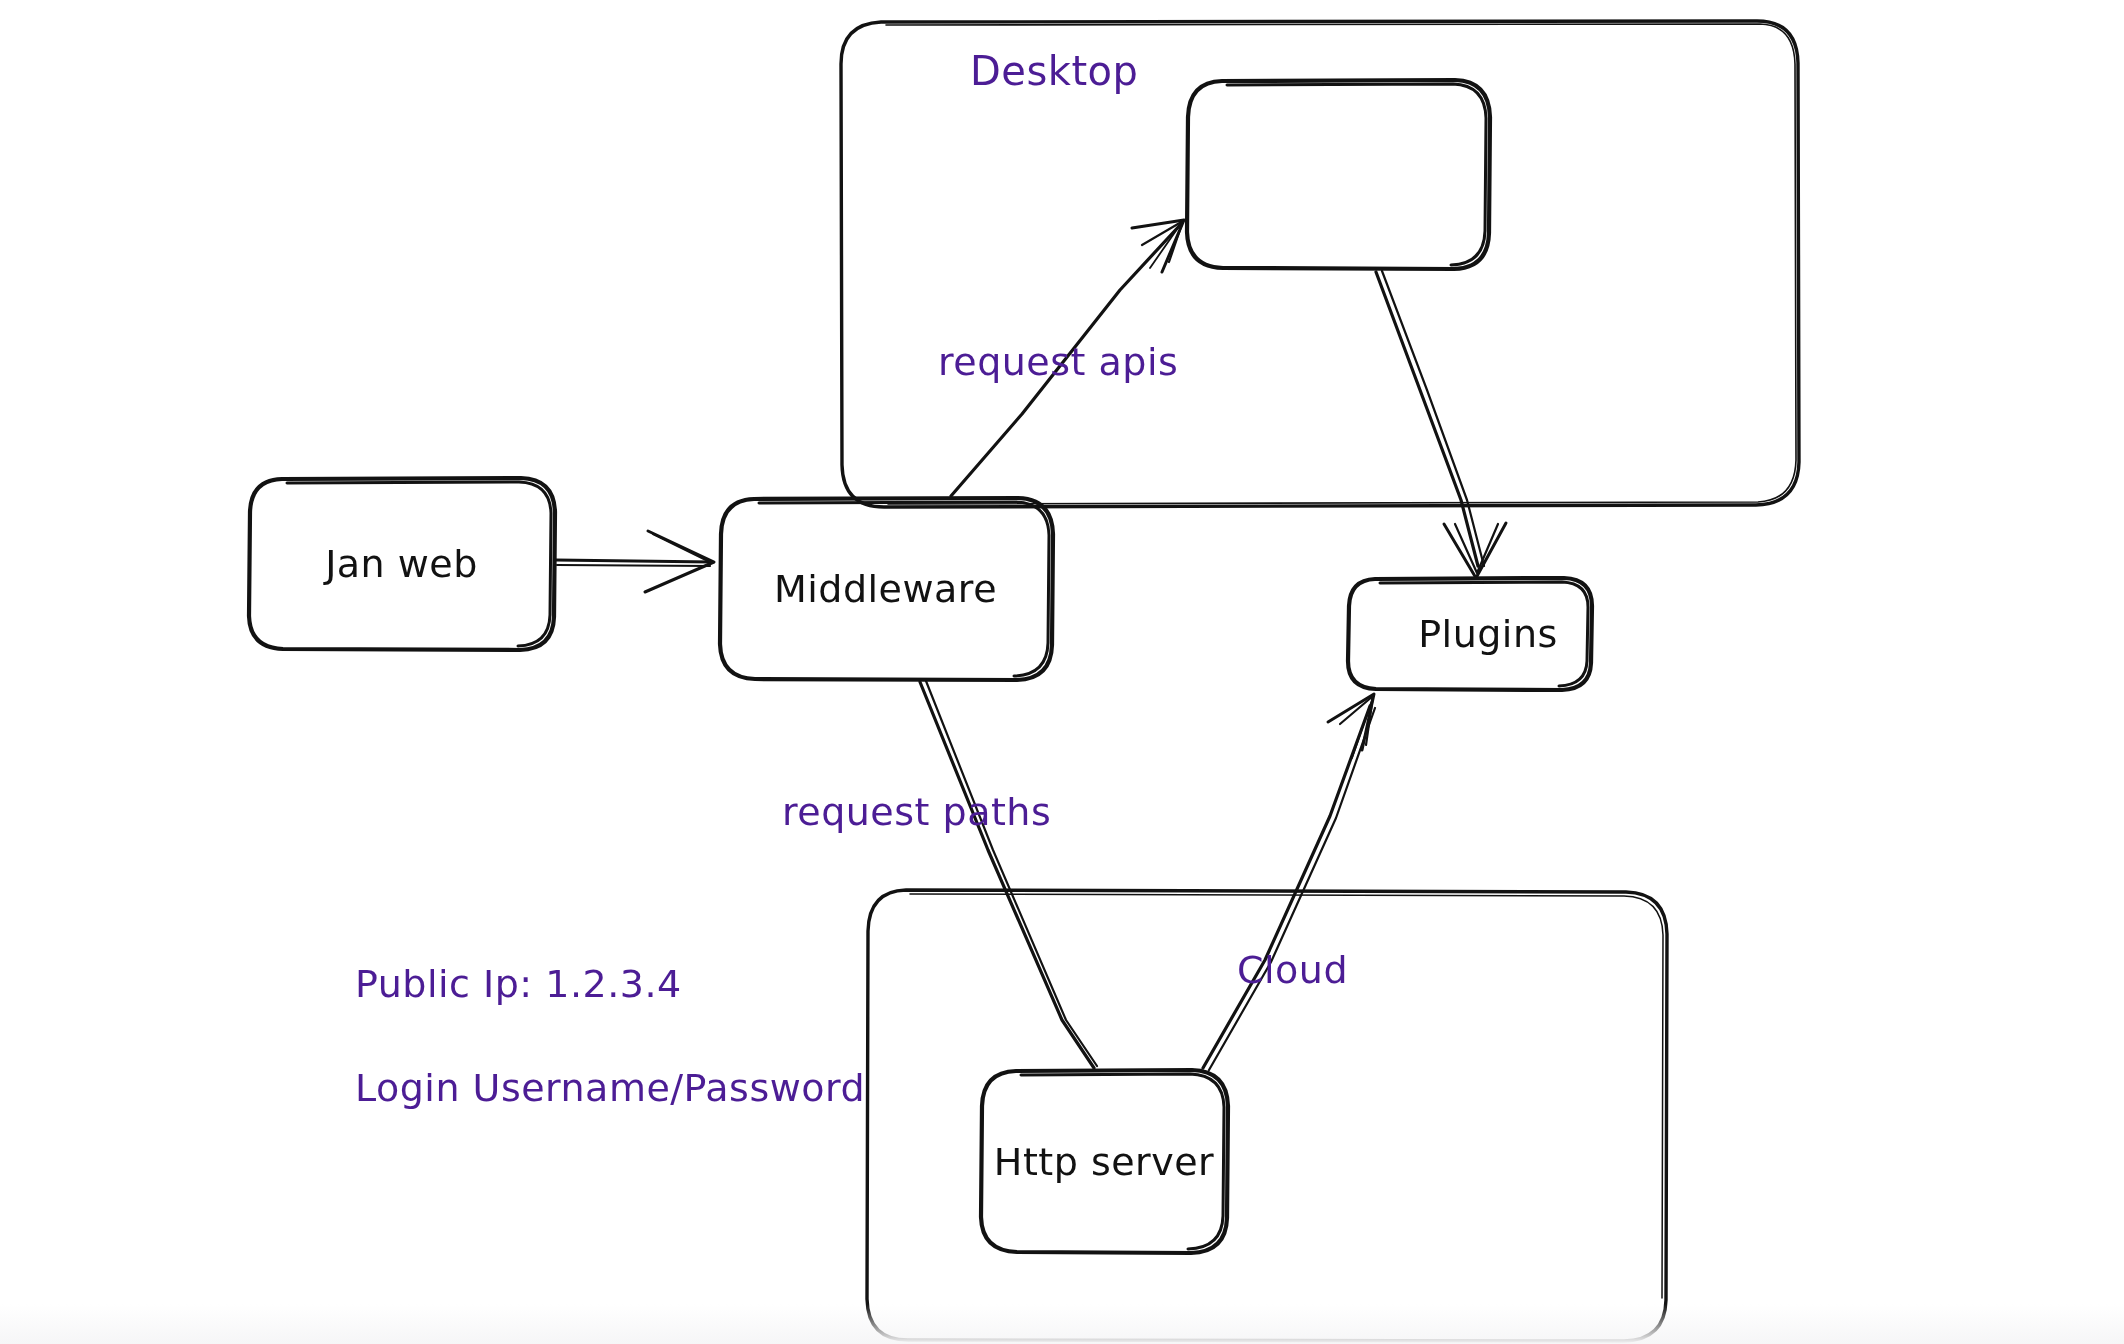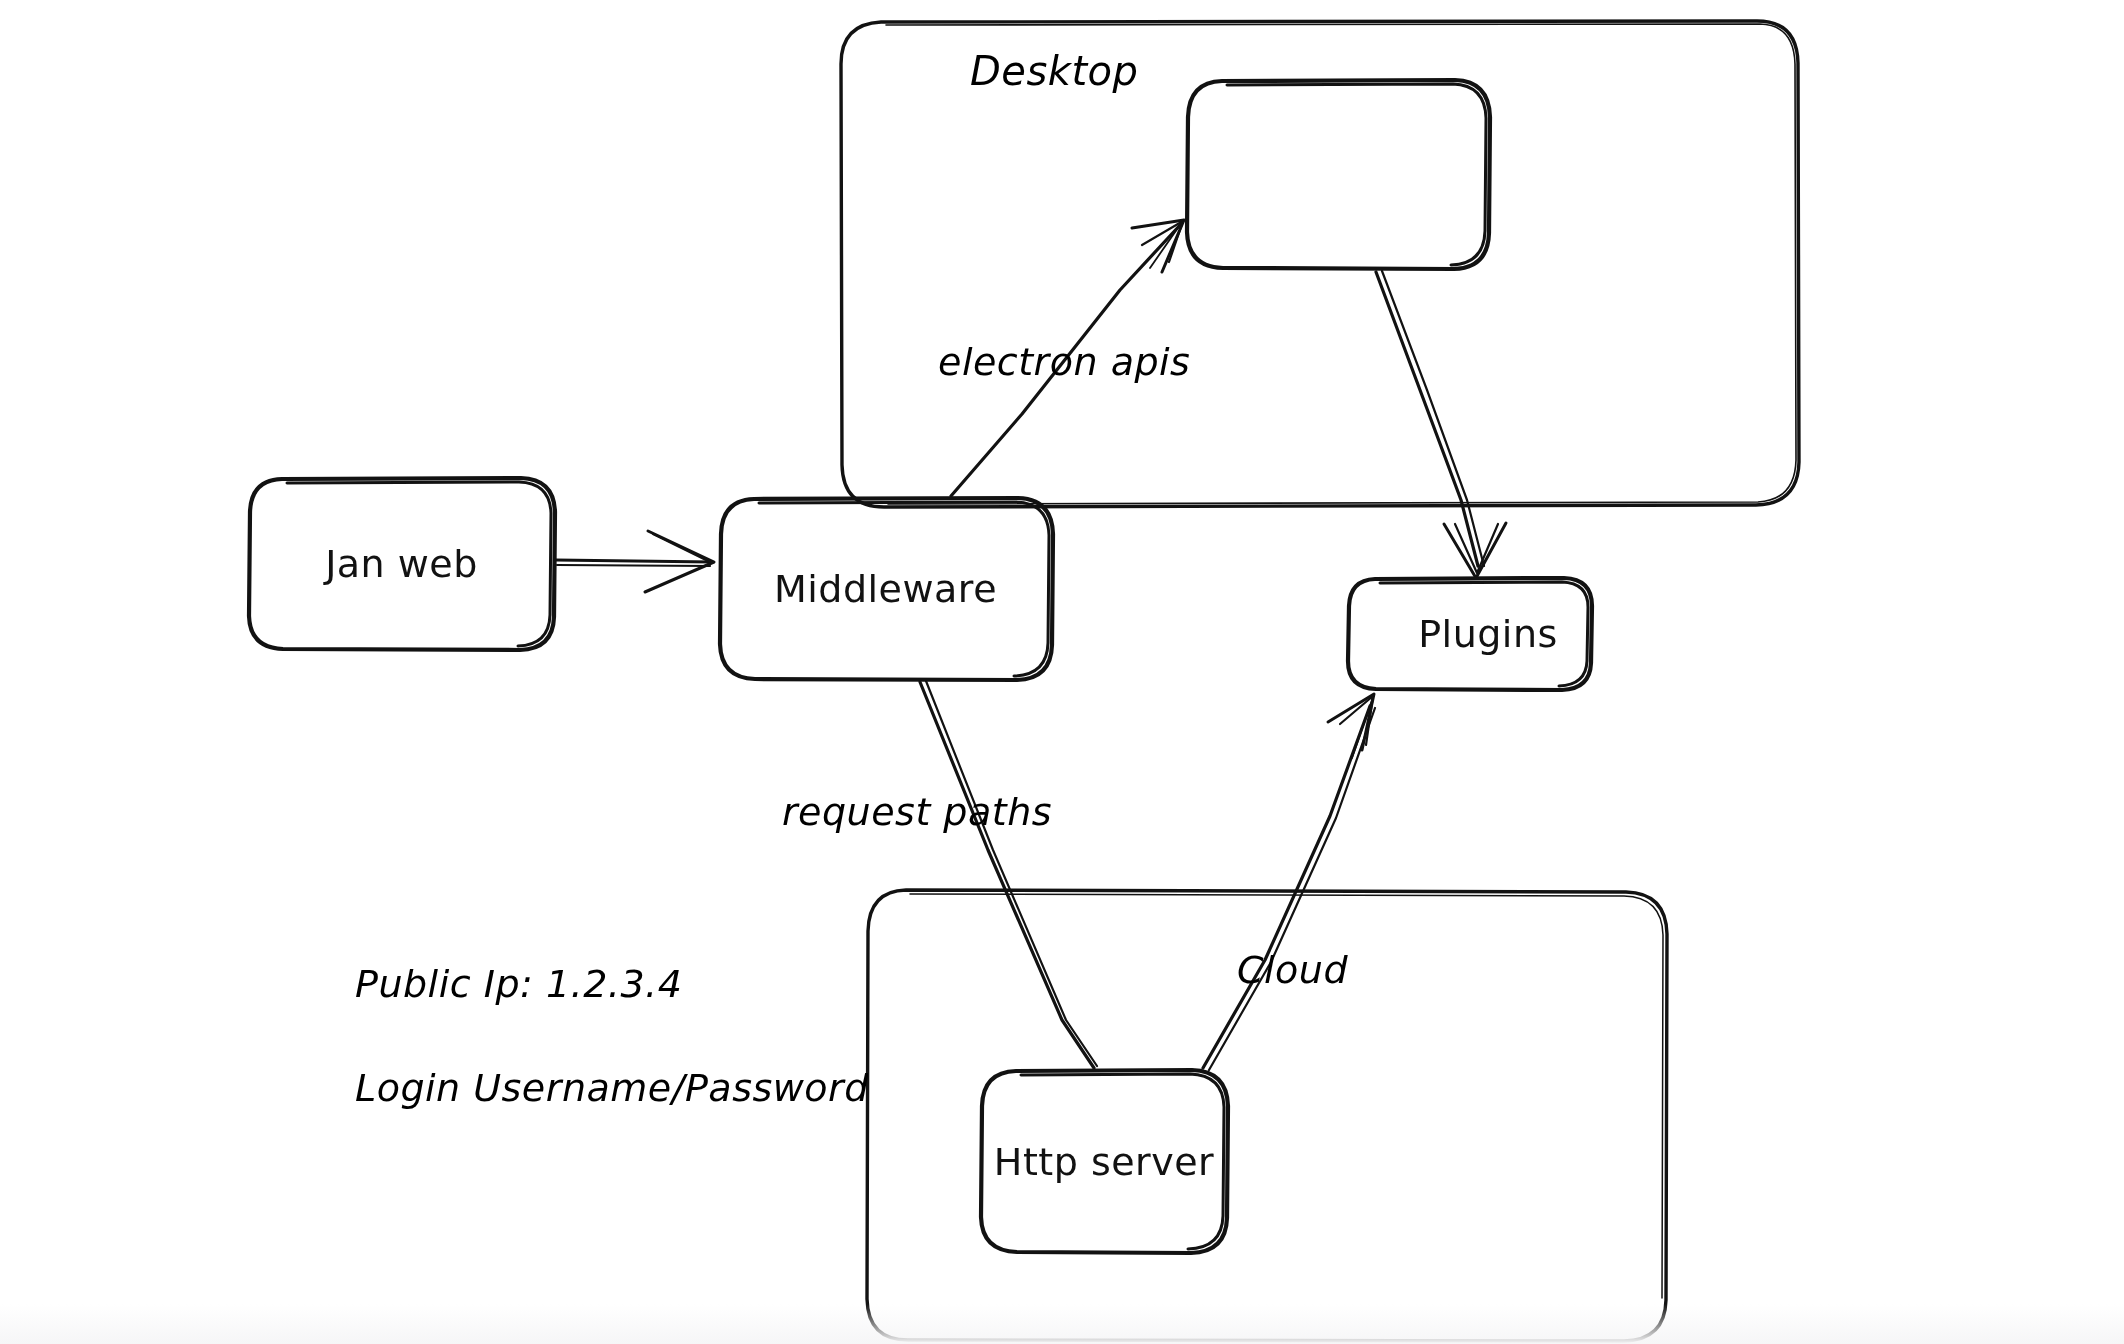--- a/index.html
+++ b/index.html
@@ -25,13 +25,12 @@
   }
   .hand-label {
     position: absolute;
-    color: #000000;
+    color: #4c1d95;
     white-space: nowrap;
     font-family: "DejaVu Sans", sans-serif;
     font-weight: 400;
     letter-spacing: 0.5px;
     transform-origin: left top;
-    font-style: italic;
   }
   .node-label {
     position: absolute;

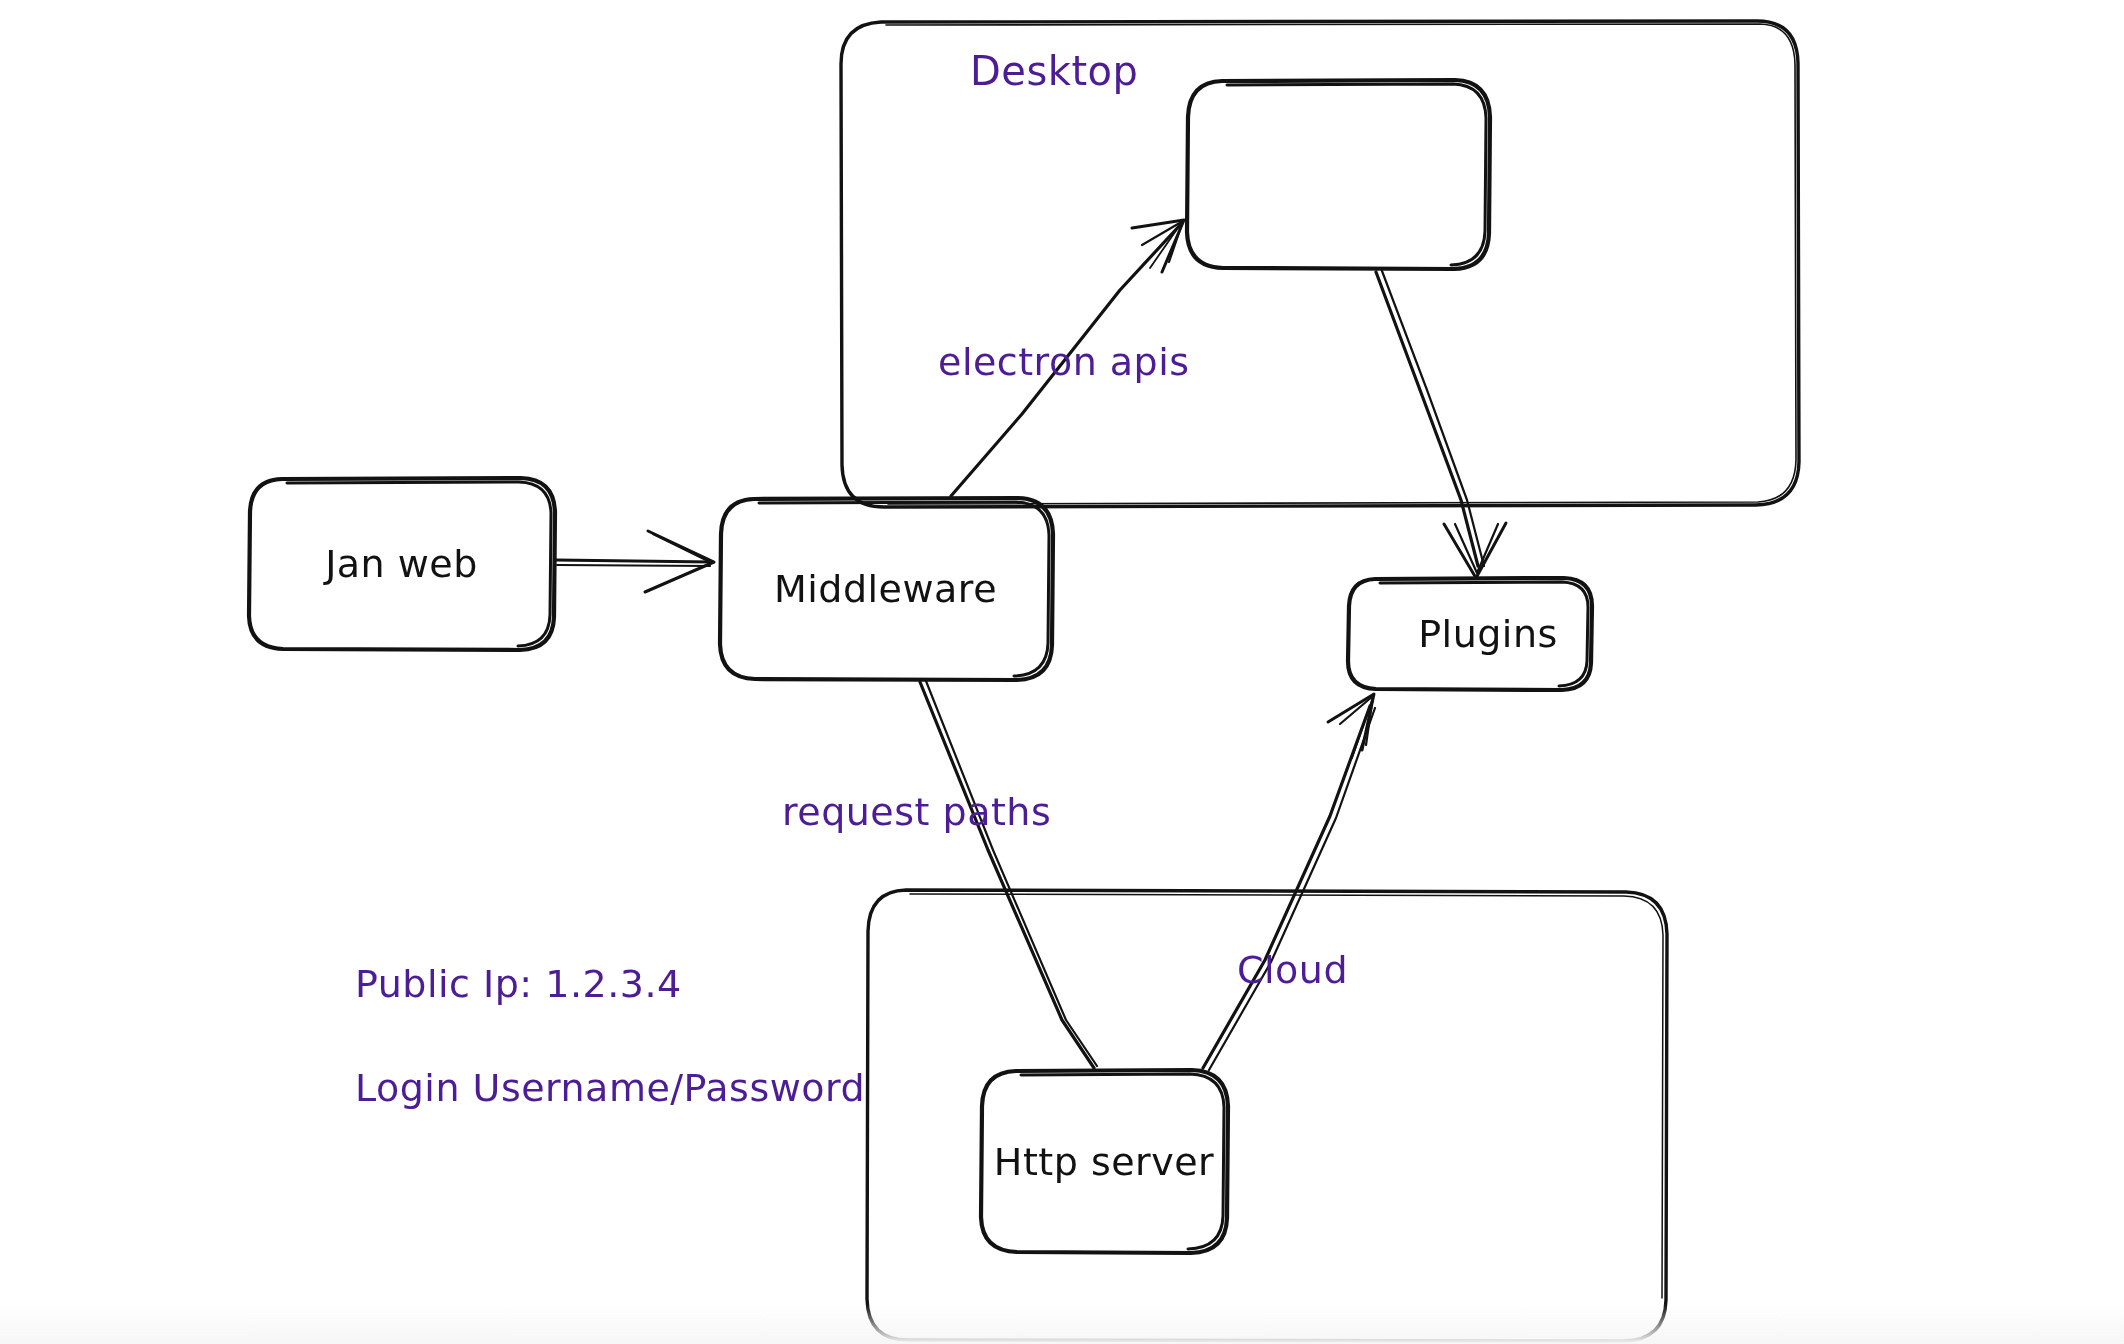--- a/index.html
+++ b/index.html
@@ -156,7 +156,7 @@
 
   <div class="node-label" style="left:980px; top:1070px; width:248px; height:183px; font-size:38px;">Http server</div>
 
-  <div class="hand-label" style="left:938px; top:340px; font-size:38px;">electron apis</div>
+  <div class="hand-label" style="left:938px; top:340px; font-size:38px;">request apis</div>
 
   <div class="hand-label" style="left:762px; top:790px; font-size:38px;margin-left:20px;">request paths</div>
 

